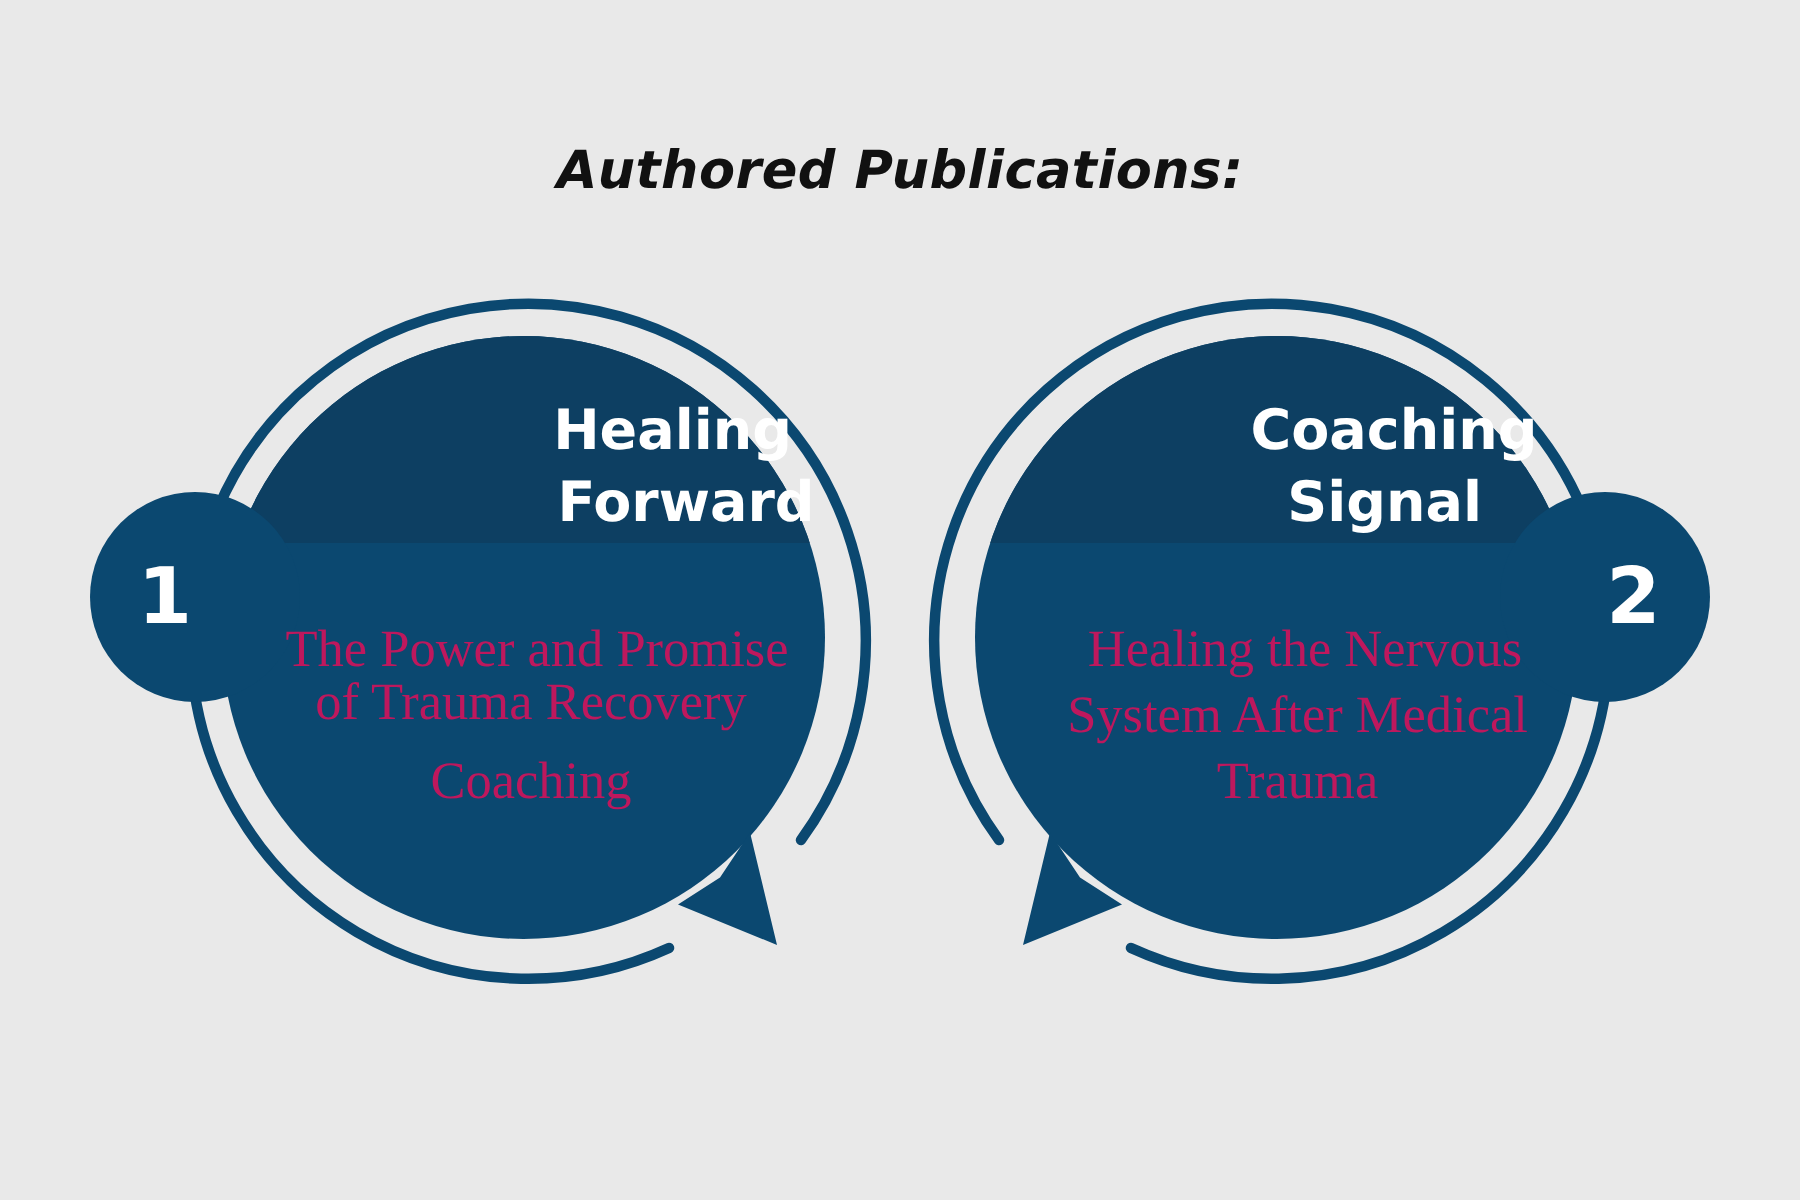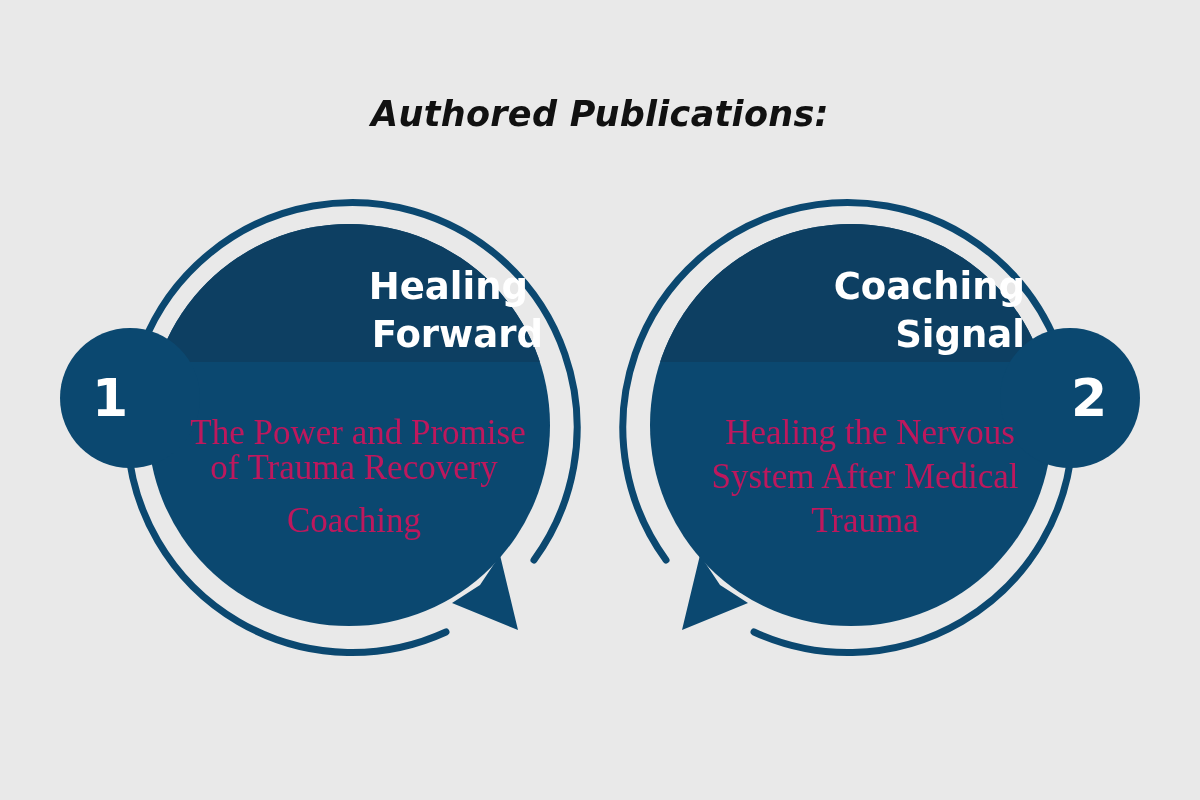--- a/index.html
+++ b/index.html
@@ -109,7 +109,7 @@
 
 <div class="bubble-number" style="left:1019px; top:368px;">2</div>
 <div class="bubble-title" style="left:665px; top:263px;">Coaching</div>
-<div class="bubble-title" style="left:665px; top:311px;">Signal</div>
+<div class="bubble-title" style="left:628px; top:311px;">Signal</div>
 <div class="bubble-subtitle" style="left:680px; top:411px;">Healing the Nervous</div>
 <div class="bubble-subtitle" style="left:675px; top:455px;">System After Medical</div>
 <div class="bubble-subtitle" style="left:675px; top:499px;">Trauma</div>

